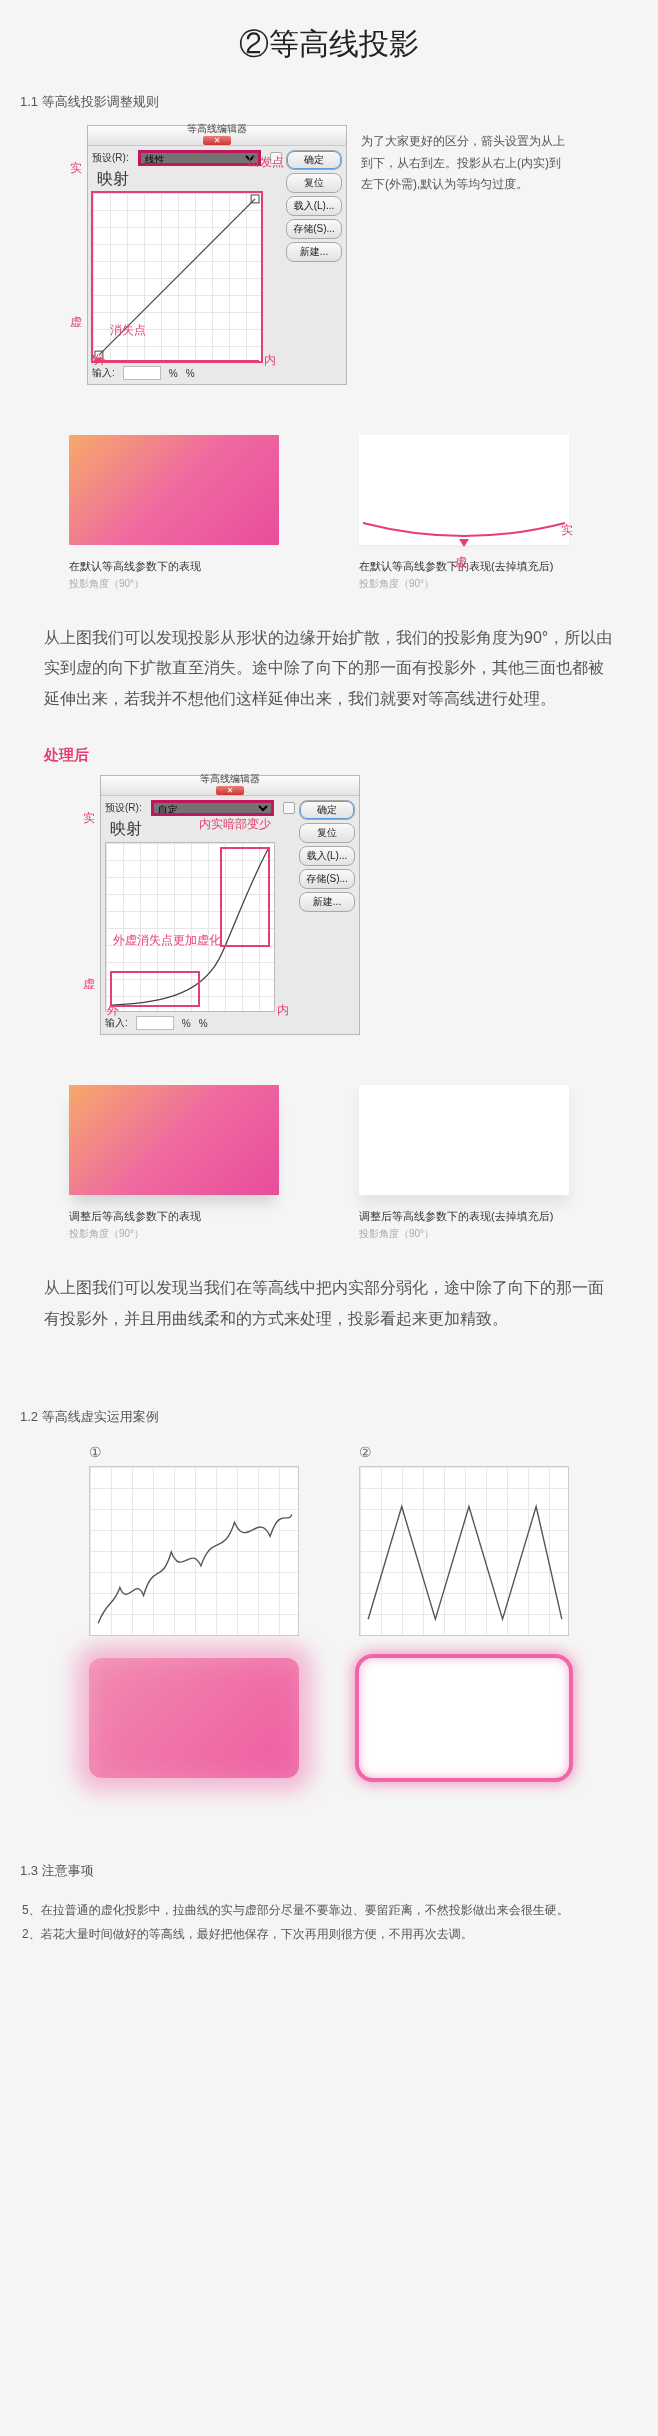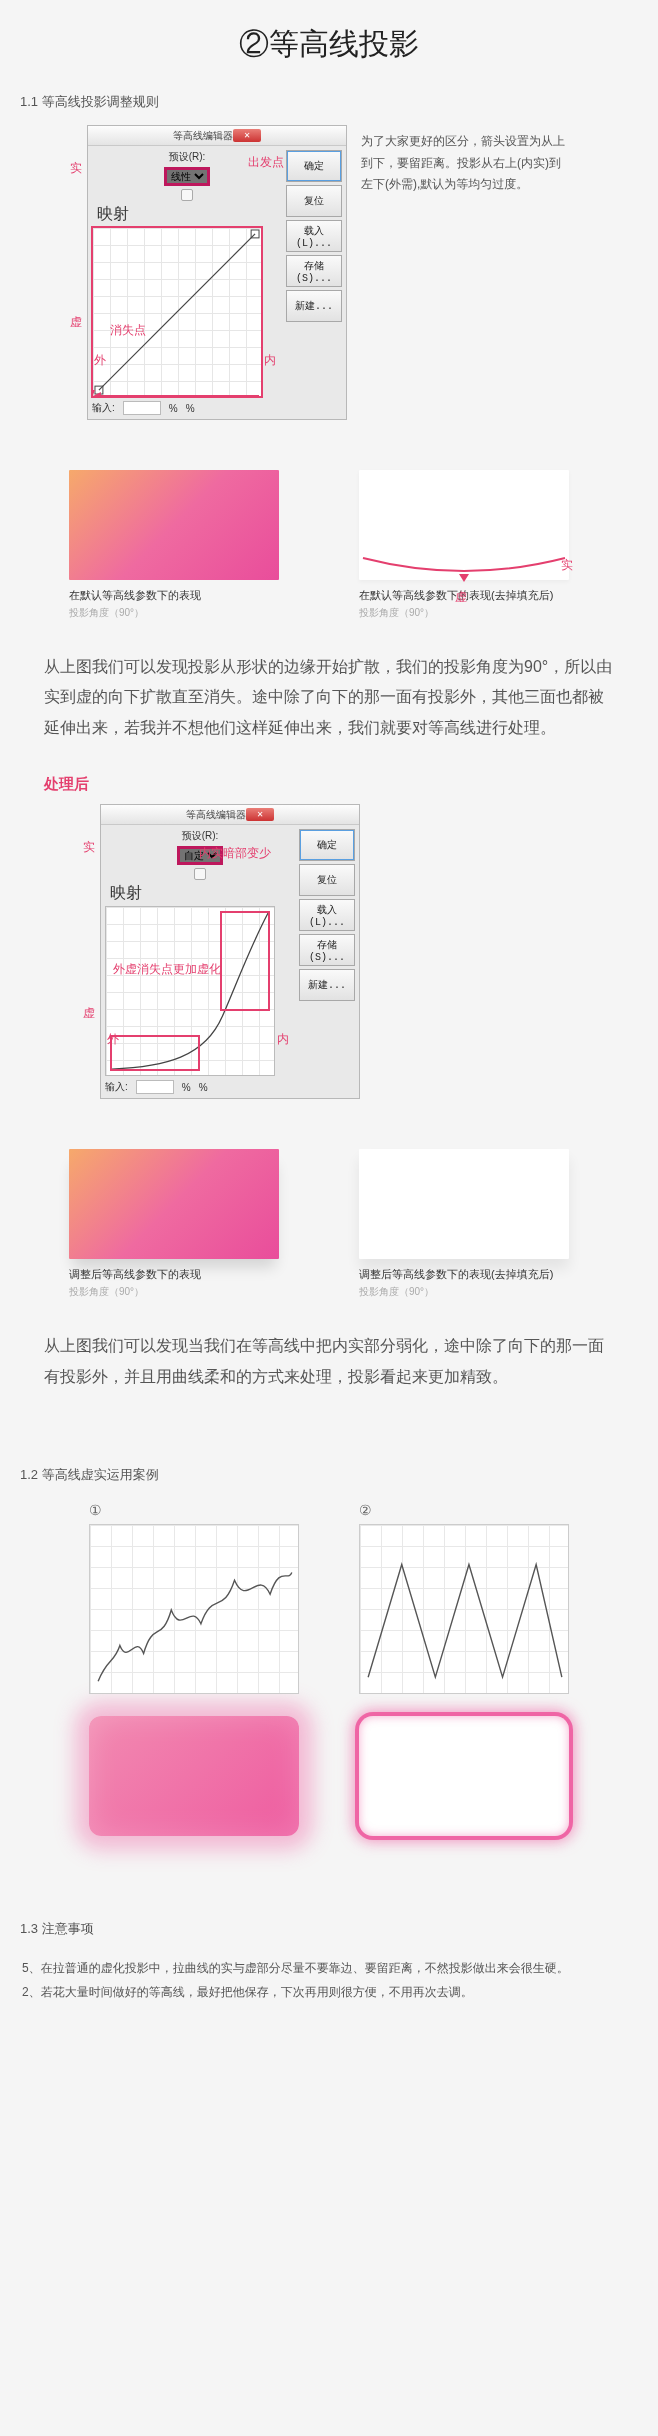--- a/index.html
+++ b/index.html
@@ -40,10 +40,11 @@
     height: 20px;
     display: flex;
     align-items: center;
-    justify-content: center;
+    justify-content: flex-end;
     padding: 0 4px;
     font-size: 10px;
     border-bottom: 1px solid #c9c9c9;
+    flex-direction: column;
   }
   .editor-titlebar .t-left { color: #444; }
   .editor-titlebar .t-x {

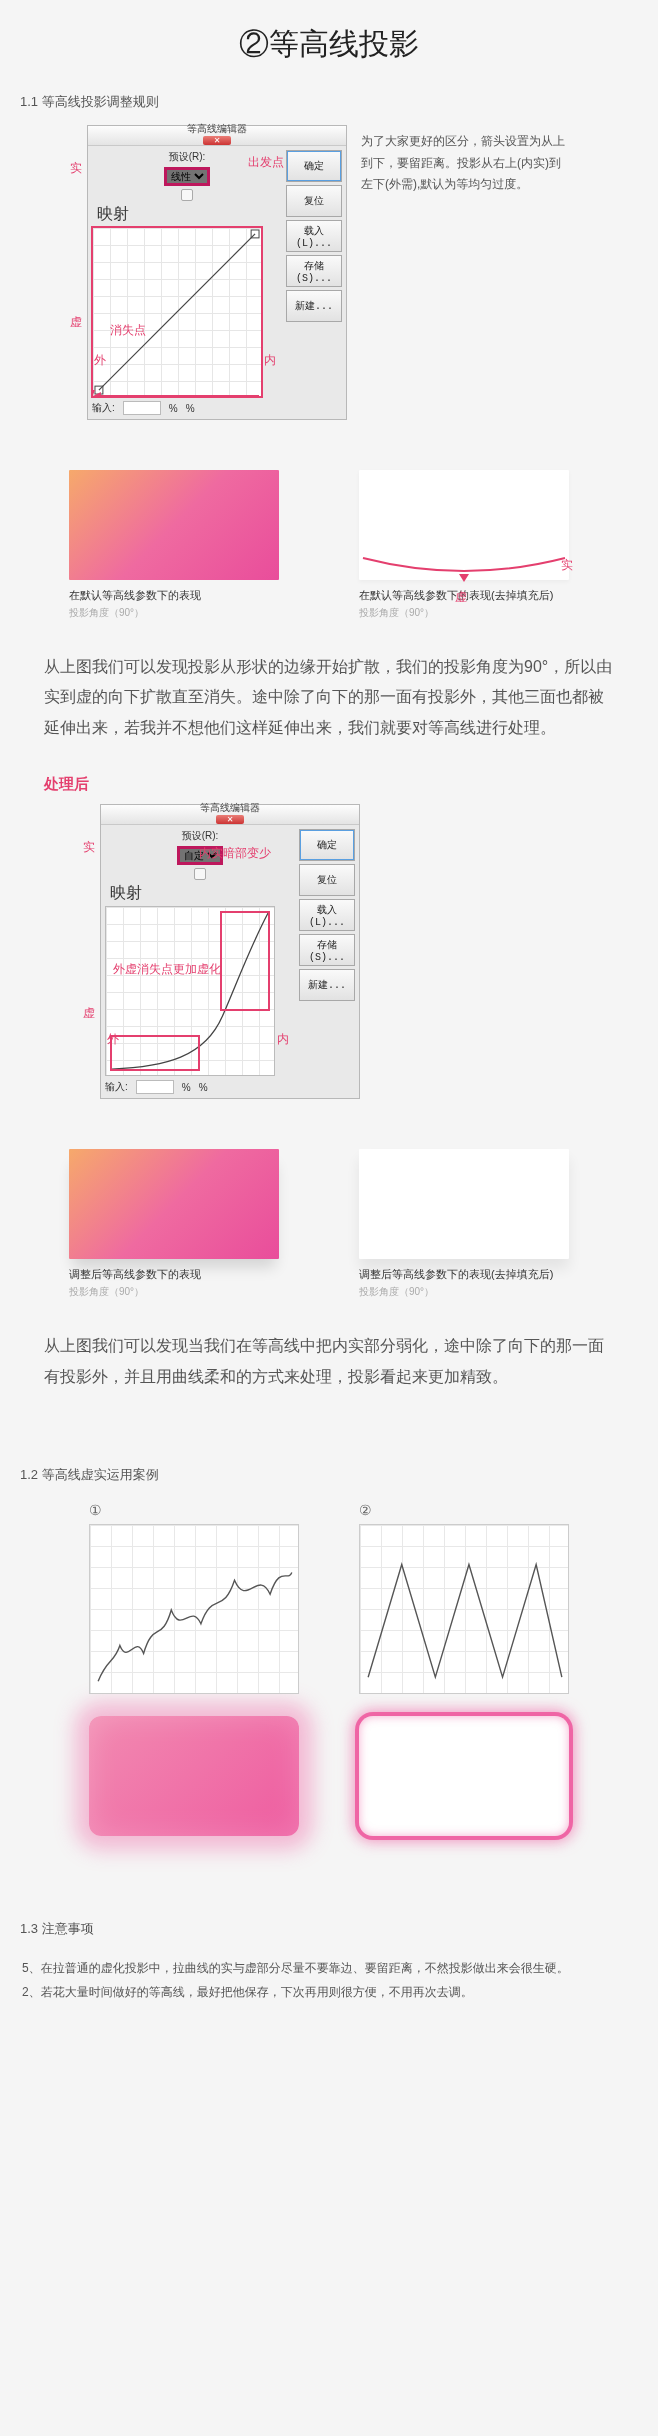--- a/index.html
+++ b/index.html
@@ -233,7 +233,7 @@
     <span class="ov" style="left:176px; top:226px;">内</span>
   </div>
 
-  <div class="side-text">为了大家更好的区分，箭头设置为从上到下，要留距离。投影从右上(内实)到左下(外需),默认为等均匀过度。</div>
+  <div class="side-text">为了大家更好的区分，箭头设置为从上到下，从右到左。投影从右上(内实)到左下(外需),默认为等均匀过度。</div>
 </div>
 
 <div class="preview-row">

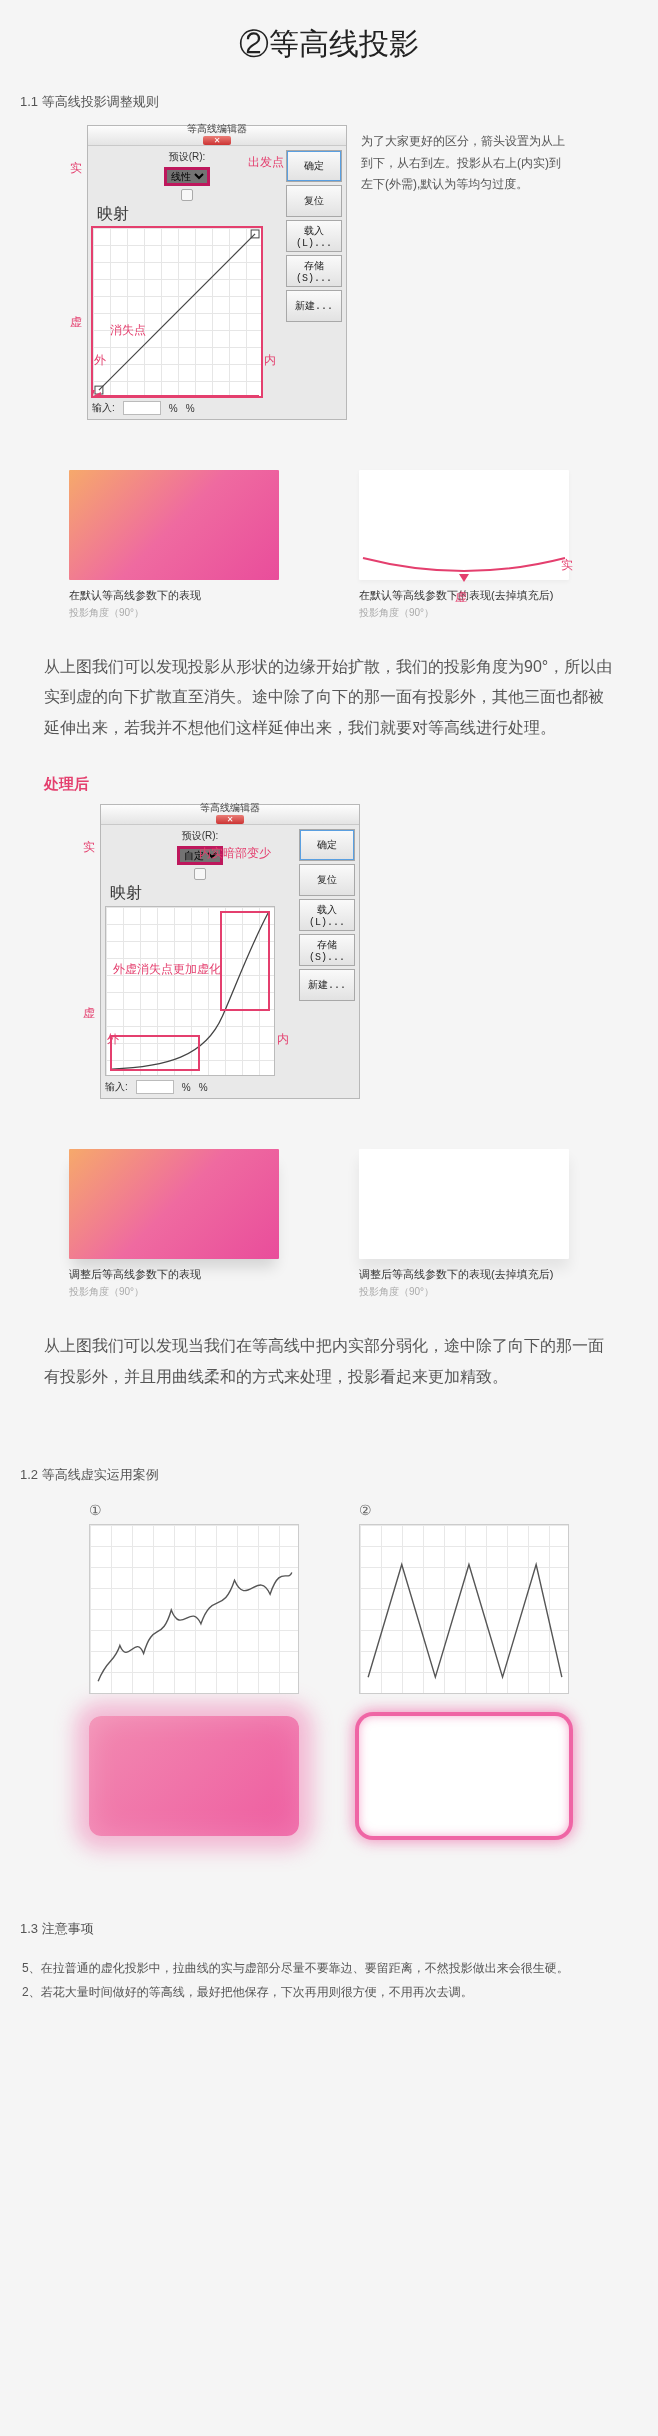--- a/index.html
+++ b/index.html
@@ -57,8 +57,8 @@
   .editor-body { display:flex; padding:4px; gap:4px; }
   .editor-left { flex:1; }
   .preset-row {
-    display:flex; align-items:center; gap:3px; margin-bottom:3px;
-    font-size:10px; color:#333;flex-direction:column;
+    display:flex; align-items:center; gap:9px; margin-bottom:3px;
+    font-size:10px; color:#333;
   }
   .preset-row select {
     flex:1; font-size:10px; height:16px;

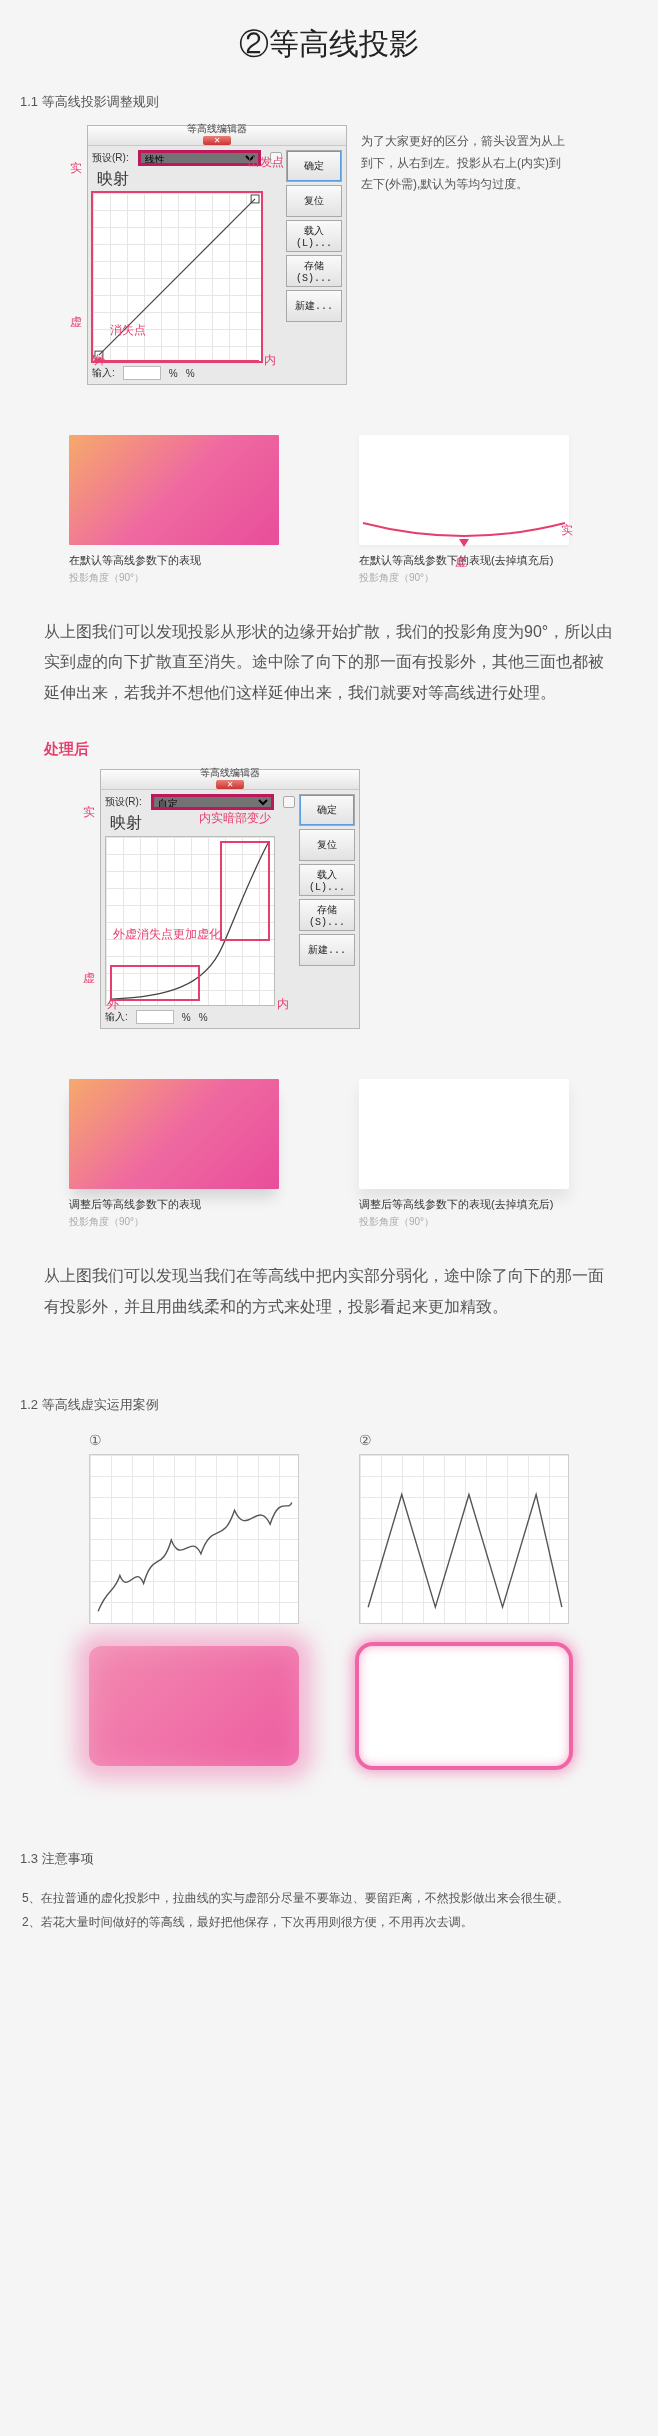--- a/index.html
+++ b/index.html
@@ -80,10 +80,10 @@
   .input-row .inp { background:#fff; border:1px solid #bbb; width:38px; height:14px; }
   .editor-btns { display:flex; flex-direction:column; gap:3px; width:56px; }
   .editor-btns button {
-    font-size:10px; height:32px;
+    font-size:10px; height:20px;
     background:linear-gradient(#fafafa,#e2e2e2);
-    border:1px solid #a8a8a8; border-radius:0;
-    color:#222; cursor:default;font-family:Liberation Mono, monospace;
+    border:1px solid #a8a8a8; border-radius:8px;
+    color:#222; cursor:default;
   }
   .editor-btns button.primary { box-shadow:0 0 0 1px #5a9fe0 inset; }
   

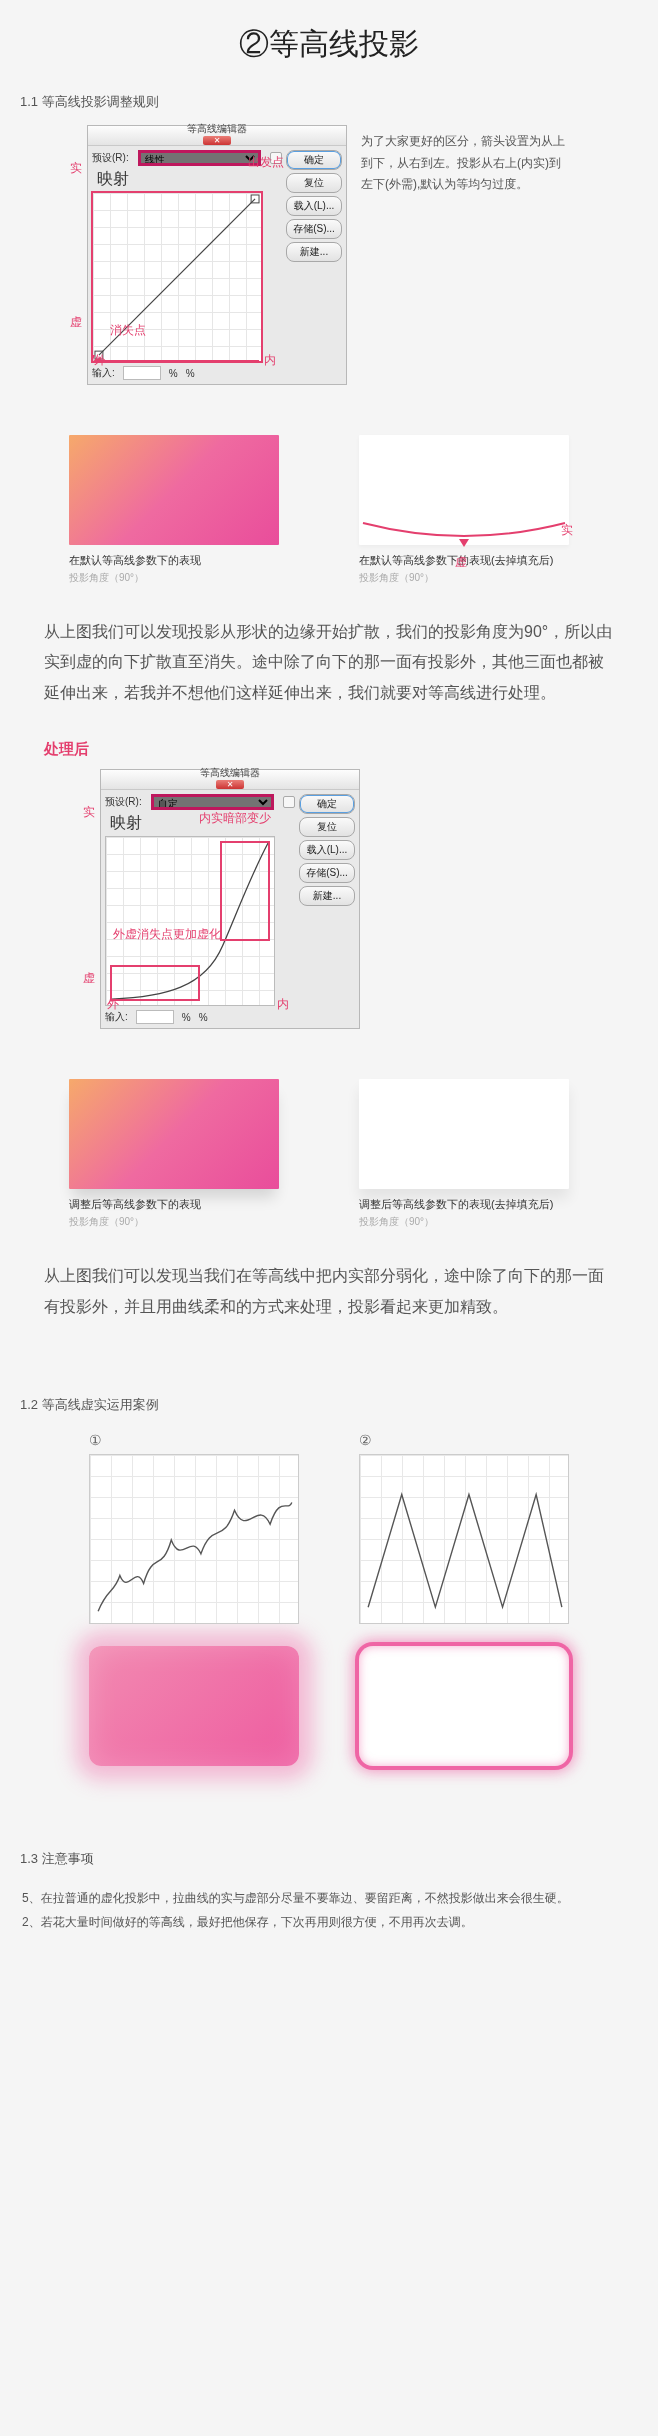--- a/index.html
+++ b/index.html
@@ -120,7 +120,7 @@
   .gradient-box.arc-under svg {
     position:absolute; left:0; right:0; bottom:-6px; width:100%; height:32px;
   }
-  .preview-block .cap1 { font-size:11px; color:#333; margin-top:8px; }
+  .preview-block .cap1 { font-size:11px; color:#333; margin-top:14px; }
   .preview-block .cap2 { font-size:10px; color:#aaa; margin-top:3px; }
   .body-para {
     font-size:16px; color:#555; line-height:1.9;

